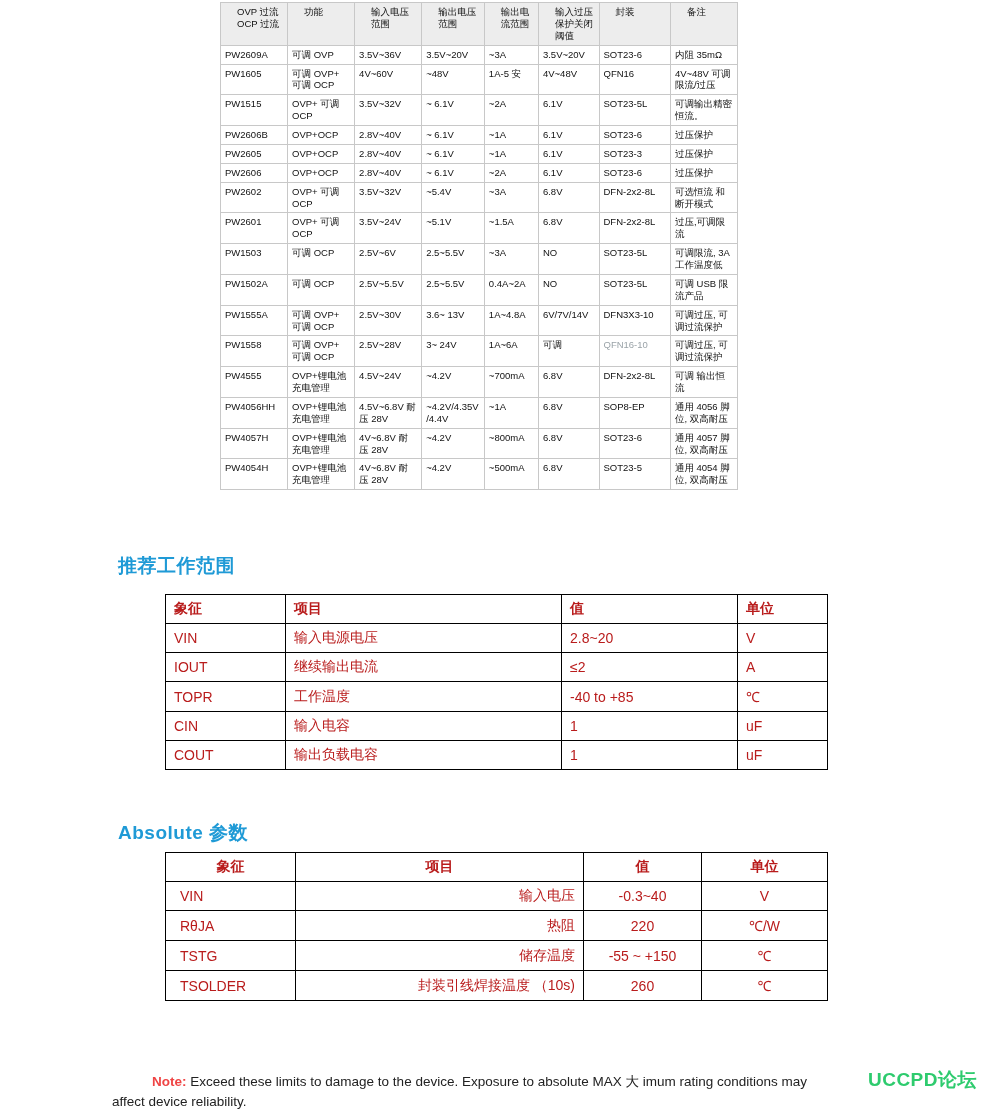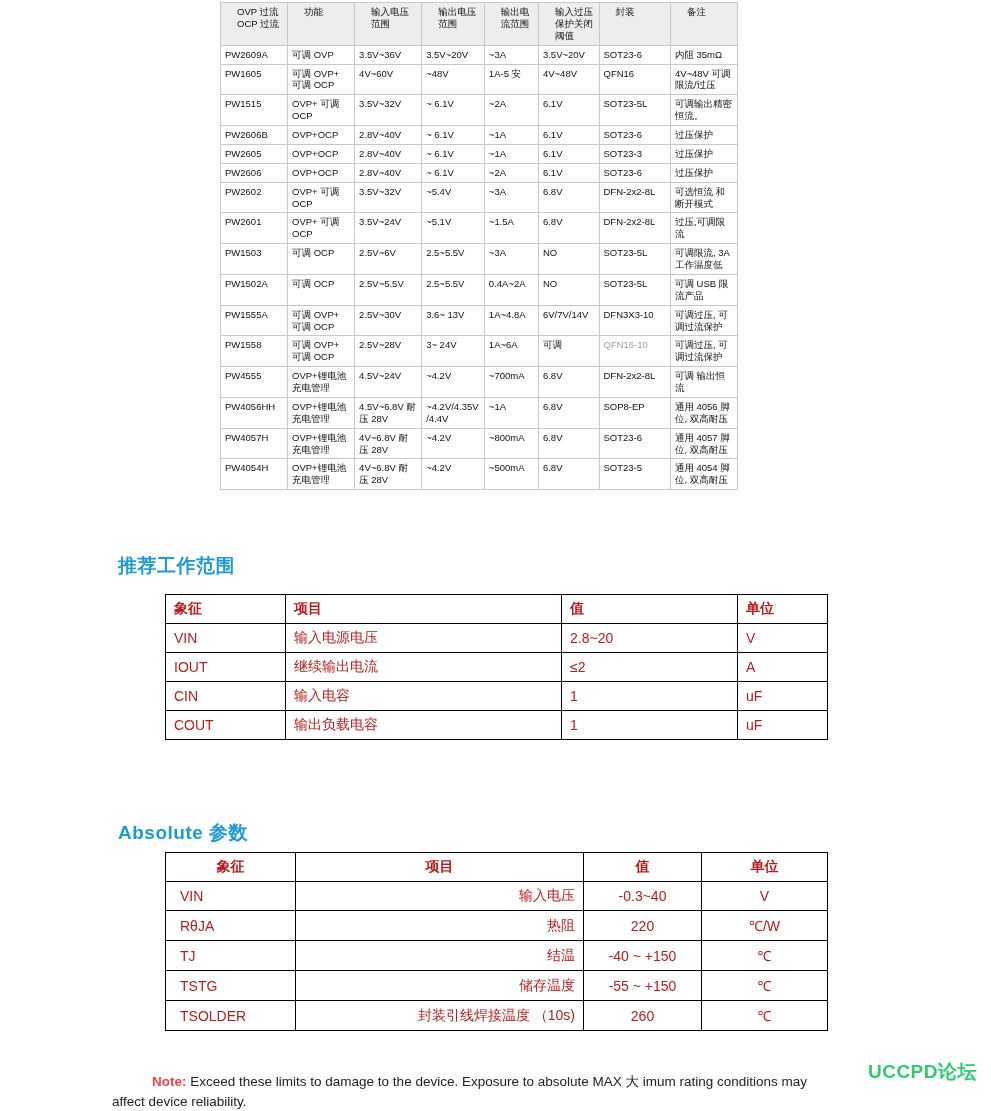--- a/index.html
+++ b/index.html
@@ -368,6 +368,12 @@
         <td>A</td>
       </tr>
       <tr>
+        <td>TOPR</td>
+        <td>工作温度</td>
+        <td>-40 to +85</td>
+        <td>℃</td>
+      </tr>
+      <tr>
         <td>CIN</td>
         <td>输入电容</td>
         <td>1</td>

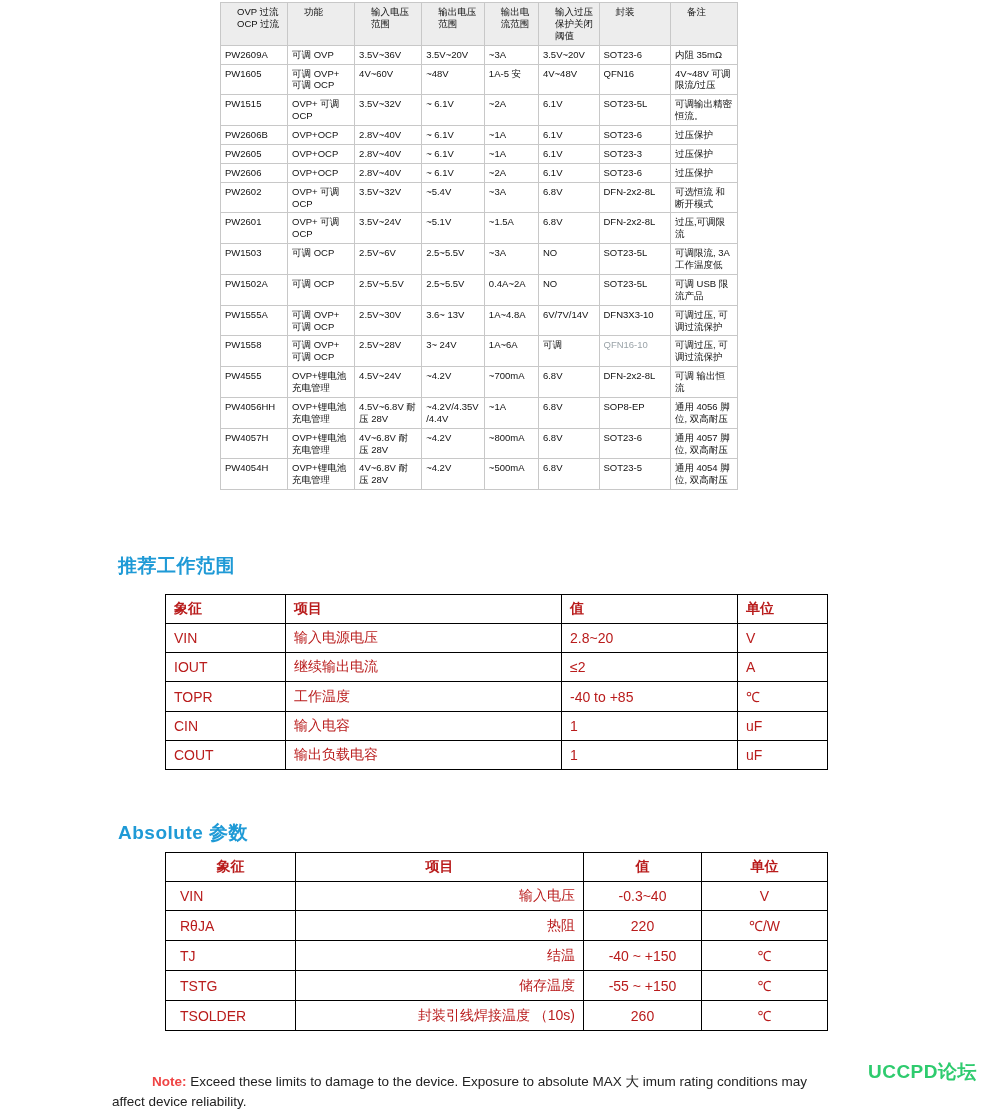--- a/index.html
+++ b/index.html
@@ -421,12 +421,6 @@
         <td>℃/W</td>
       </tr>
       <tr>
-        <td>TJ</td>
-        <td>结温</td>
-        <td>-40 ~ +150</td>
-        <td>℃</td>
-      </tr>
-      <tr>
         <td>TSTG</td>
         <td>储存温度</td>
         <td>-55 ~ +150</td>

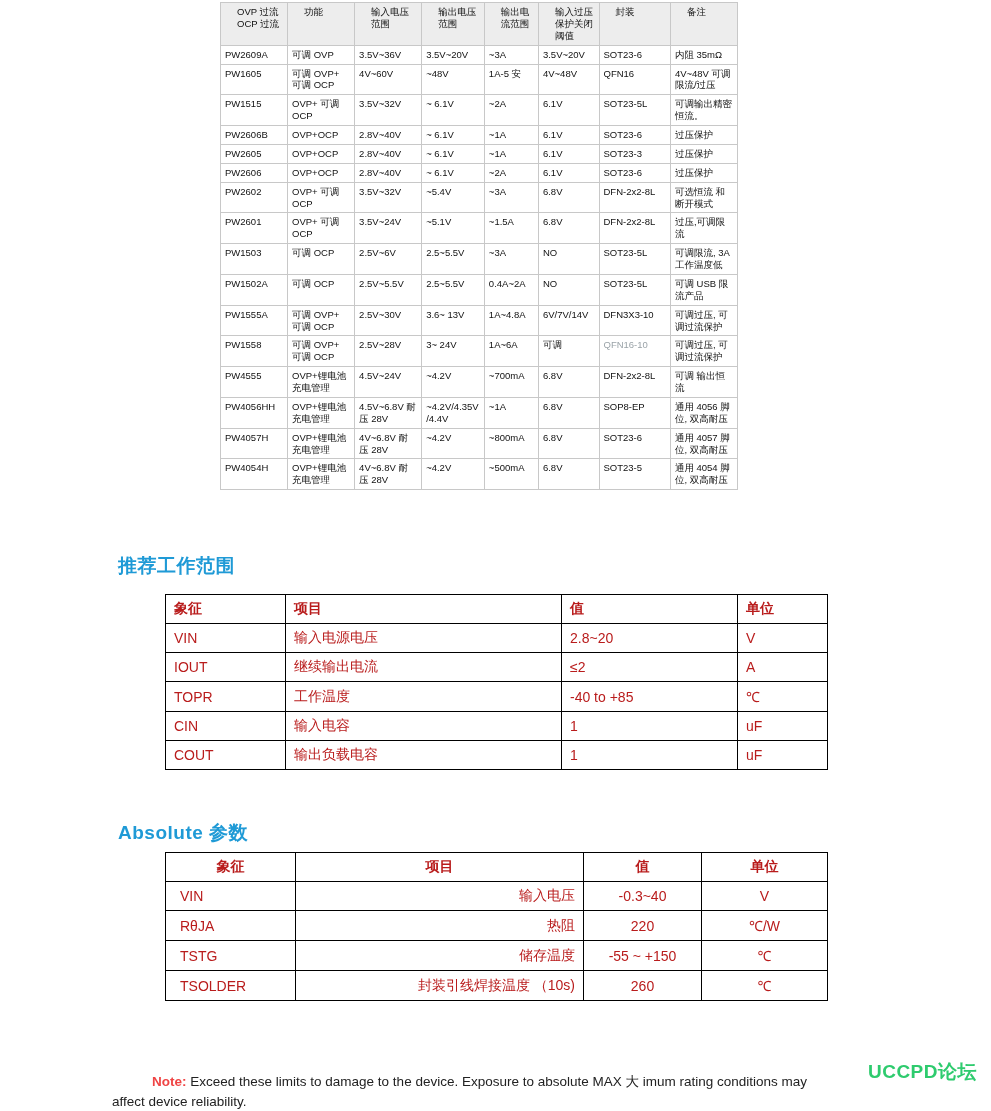--- a/index.html
+++ b/index.html
@@ -137,7 +137,7 @@
   #watermark {
     position: absolute;
     right: 14px;
-    bottom: 26px;
+    bottom: 18px;
     color: #2ecb6e;
     font-size: 19px;
     font-weight: bold;

